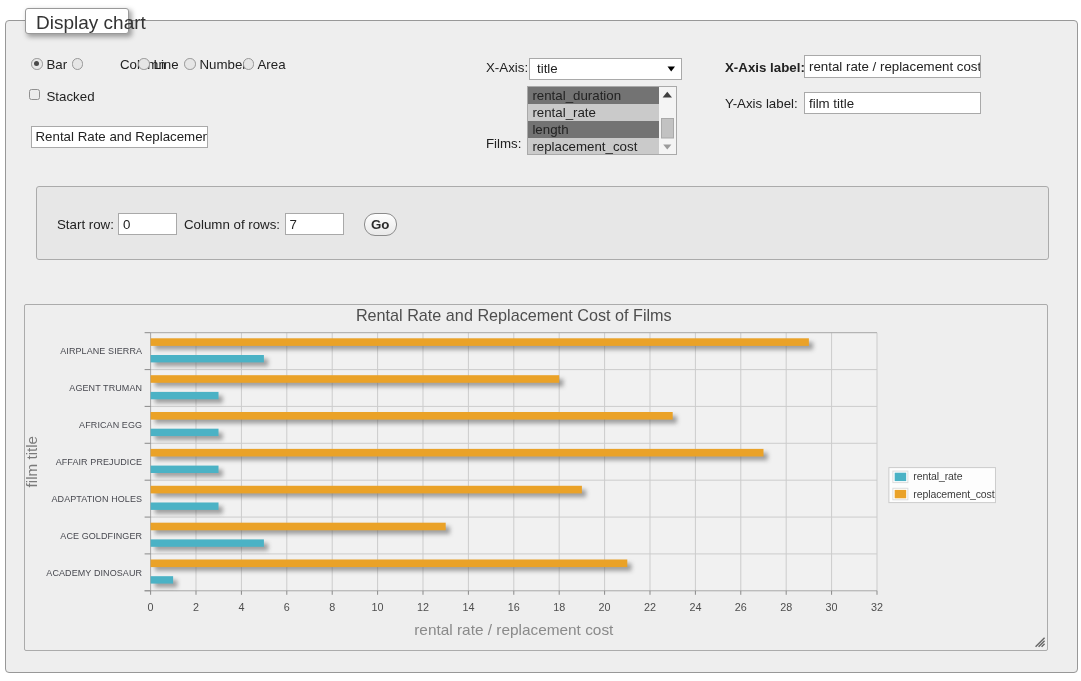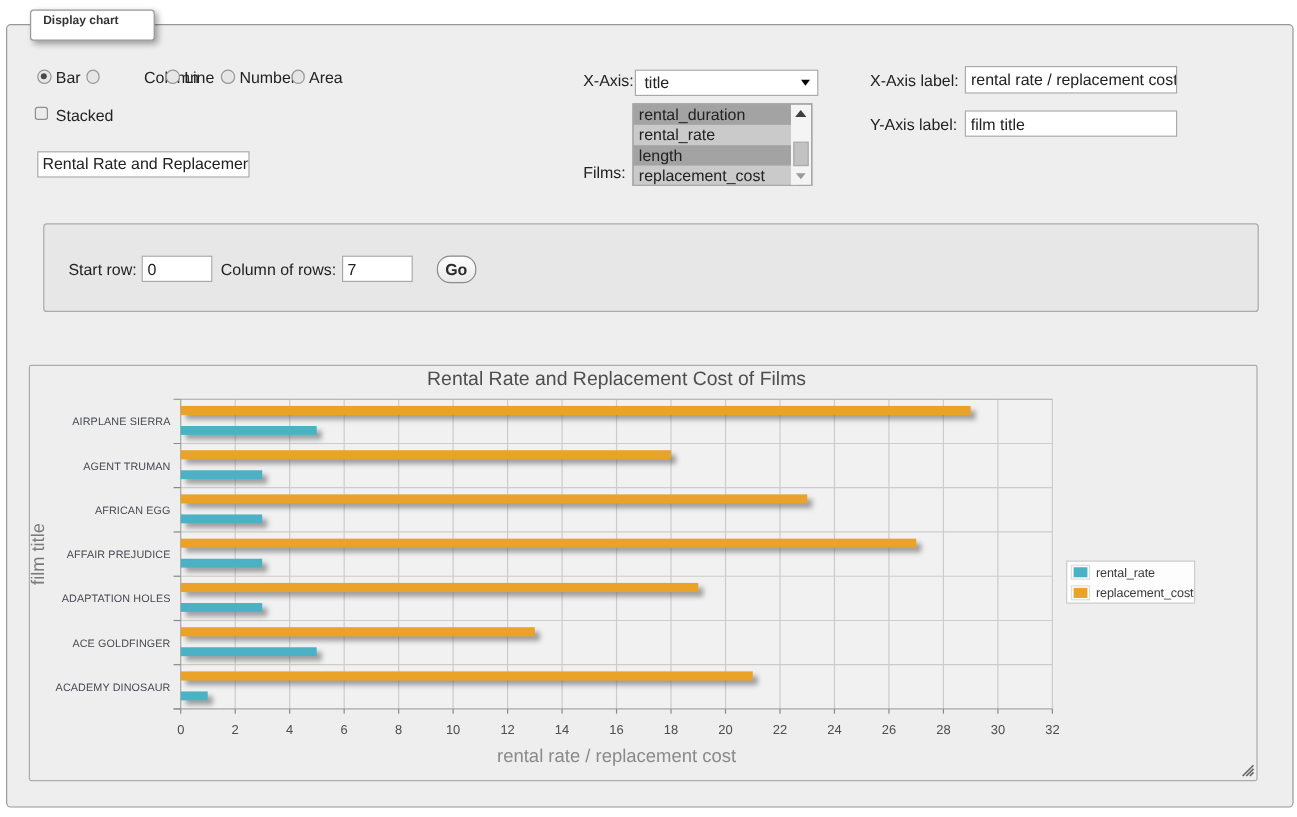--- a/index.html
+++ b/index.html
@@ -16,7 +16,7 @@
 
 <div class="abs" style="left:25px;top:7.5px;width:102px;height:24px;background:#ffffff;border:1px solid #999;
      border-radius:3px;box-shadow:2.5px 2.5px 5px rgba(0,0,0,0.35);"></div>
-<div class="txt" style="left:36px;top:12px;font-size:10px;font-weight:bold;color:#333;">Display chart</div>
+<div class="txt" style="left:36px;top:12px;font-size:19px;font-weight:normal;color:#333;">Display chart</div>
 
 <div class="abs" style="left:31px;top:58px;width:9.6px;height:9.6px;border-radius:50%;border:1px solid #979797;background:#e8e8e8;"></div>
 <div class="abs" style="left:34.3px;top:61.3px;width:5px;height:5px;border-radius:50%;background:#4a4a4a;"></div>

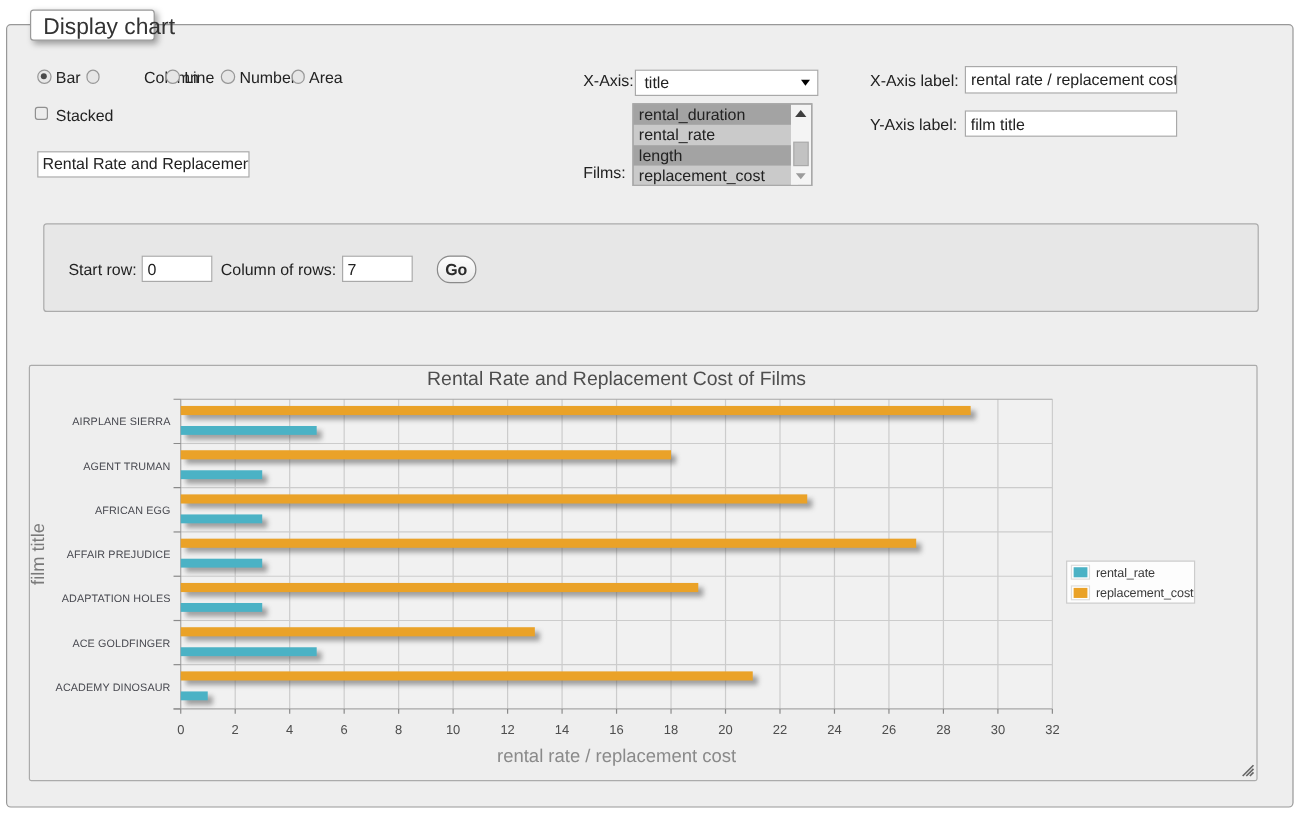--- a/index.html
+++ b/index.html
@@ -57,7 +57,7 @@
   </svg>
 </div>
 
-<div class="txt" style="left:725px;top:59.5px;">X-Axis label:</div>
+<div class="txt" style="left:725px;top:59.5px;font-weight:bold;">X-Axis label:</div>
 <input class="ti" style="left: 804px; top: 55.3px; width: 177px; height: 22.4px;" value="rental rate / replacement cost">
 <div class="txt" style="left:725px;top:96px;text-align:center;">Y-Axis label:</div>
 <input class="ti" style="left: 804px; top: 92px; width: 177px; height: 22.4px;" value="film title">

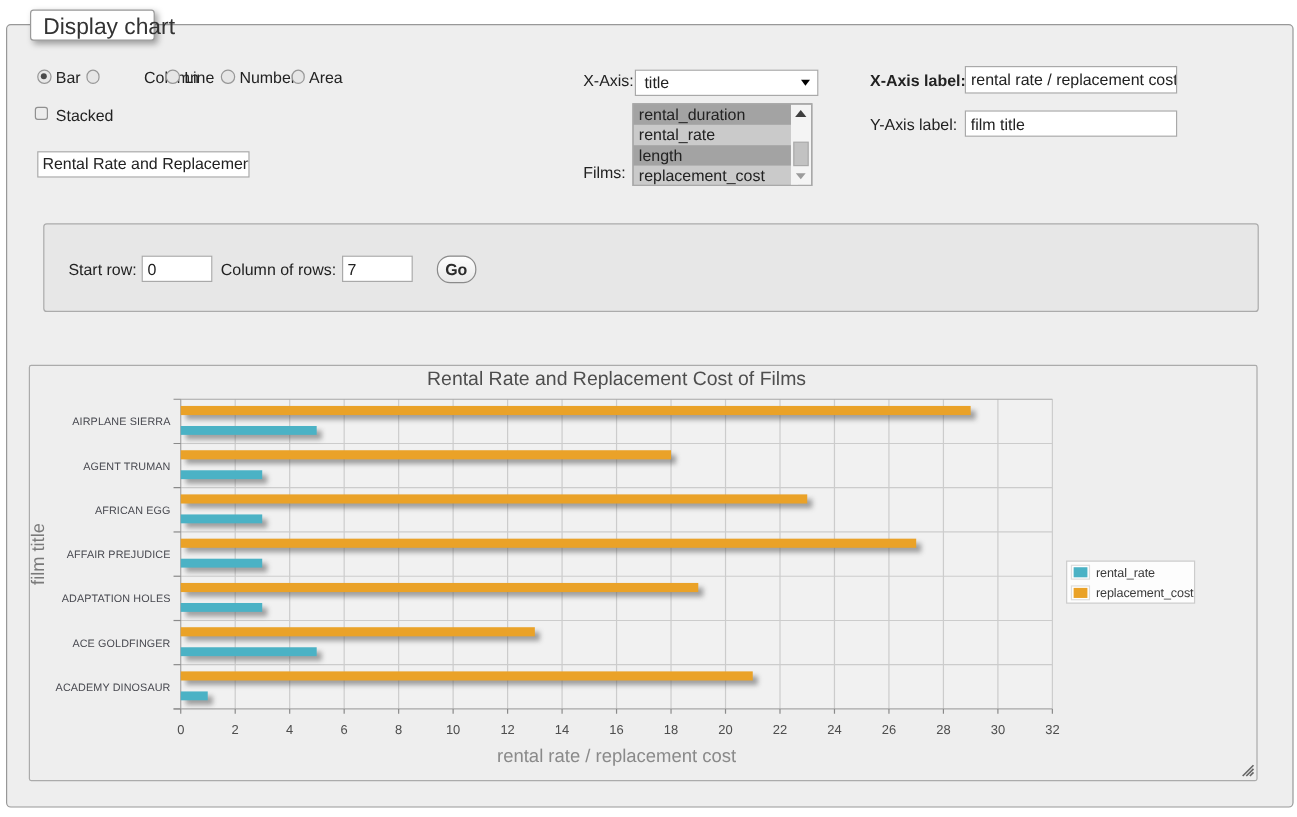--- a/index.html
+++ b/index.html
@@ -43,7 +43,7 @@
   </svg>
 
 <div class="txt" style="left:486px;top:136px;">Films:</div>
-<div class="abs" style="left:527.4px;top:85.6px;width:150px;height:69.2px;box-sizing:border-box;border:1px solid #a9a9a9;background:#a3a3a3;overflow:hidden;">
+<div class="abs" style="left:527.4px;top:85.6px;width:150px;height:69.2px;box-sizing:border-box;border:1px solid #a9a9a9;background:#737373;overflow:hidden;">
   <div style="position:absolute;left:0;top:0px;width:133px;height:17.3px;padding-left:4px;line-height:17.3px;">rental_duration</div>
   <div style="position:absolute;left:0;top:17.3px;width:133px;height:17.3px;padding-left:4px;line-height:17.3px;background:#cacaca;">rental_rate</div>
   <div style="position:absolute;left:0;top:34.6px;width:133px;height:15px;padding-left:4px;line-height:17.3px;">length</div>

